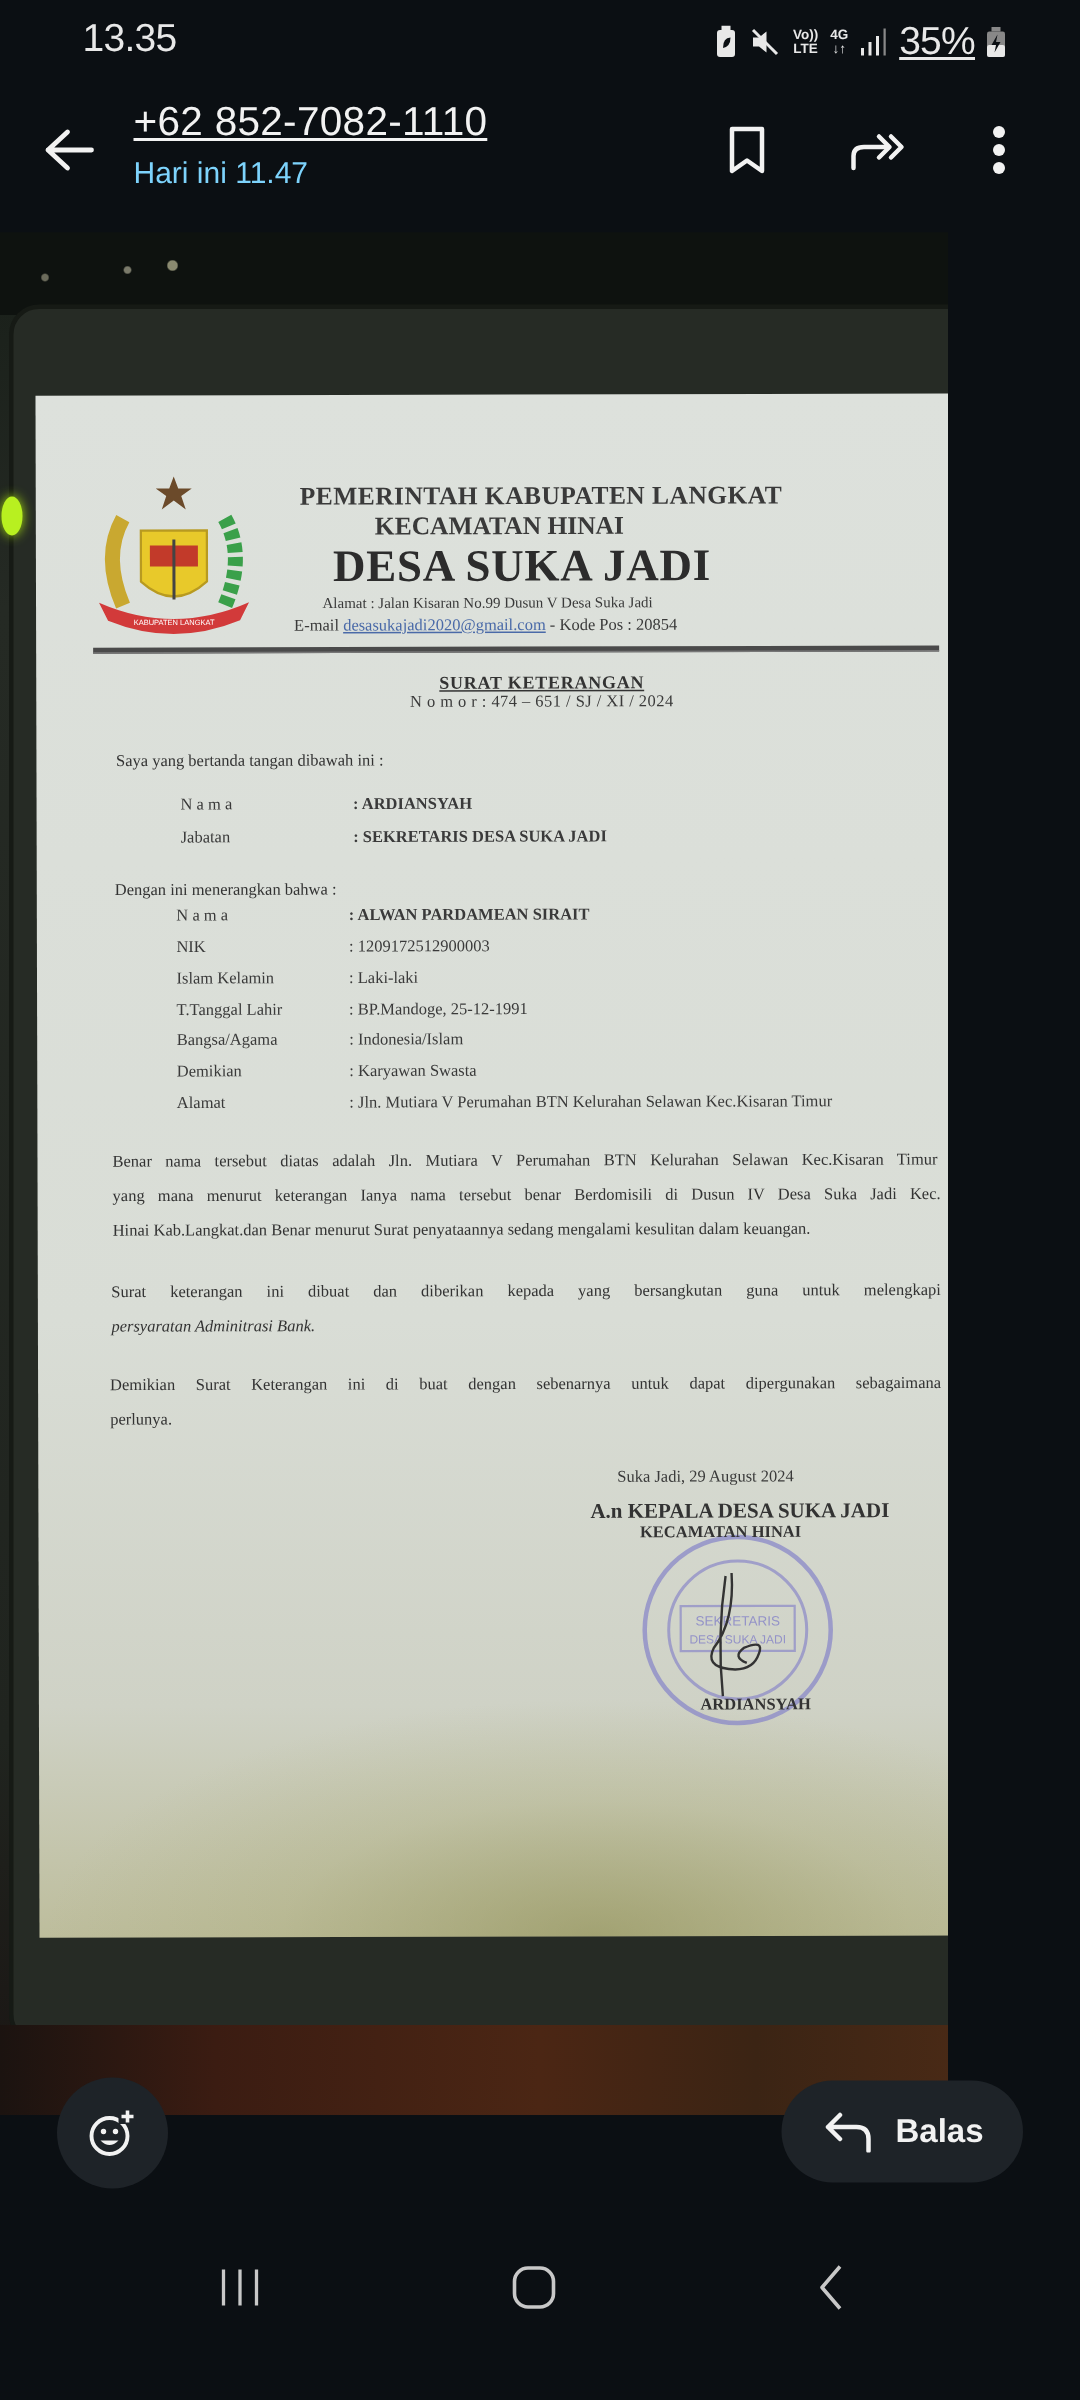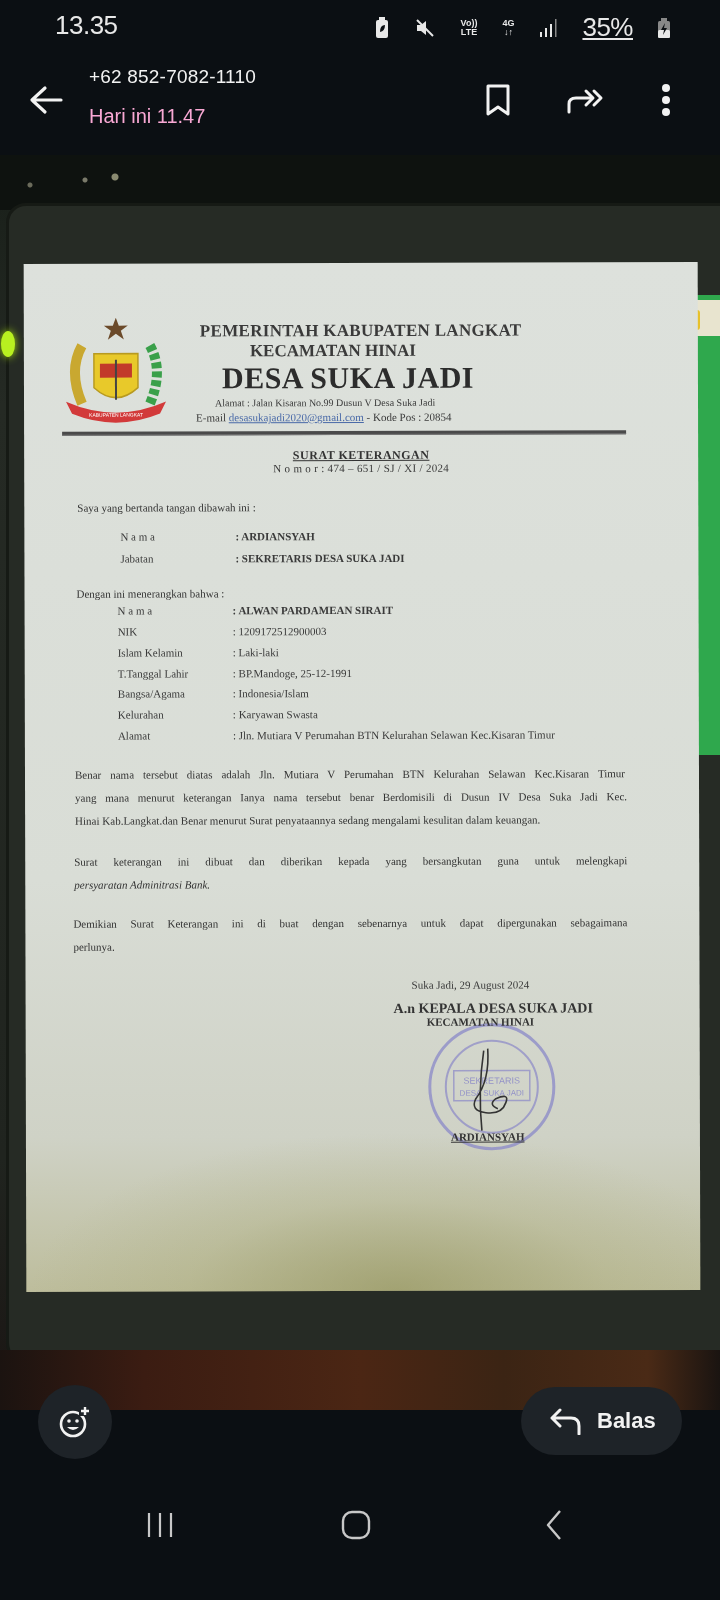--- a/index.html
+++ b/index.html
@@ -9,7 +9,7 @@
   
   .status-bar { position: absolute; top: 0; left: 0; width: 720px; height: 52px; background: #0b0f13; }
   .status-time { position: absolute; left: 55px; top: 10px; font-size: 26px; color: #e8e8e8; letter-spacing: -0.5px; }
-  .status-icons { position: absolute; right: 50px; top: 12px; display: flex; align-items: center; gap: 25px; color: #e8e8e8; }
+  .status-icons { position: absolute; right: 50px; top: 12px; display: flex; align-items: center; gap: 8px; color: #e8e8e8; }
   .status-icons .ico { display: inline-flex; align-items: center; justify-content: center; }
   .status-battery-text { font-size: 26px; letter-spacing: -0.5px; text-decoration: underline; }
   .tiny { font-size: 9px; line-height: 9px; text-align: center; font-weight: bold; }

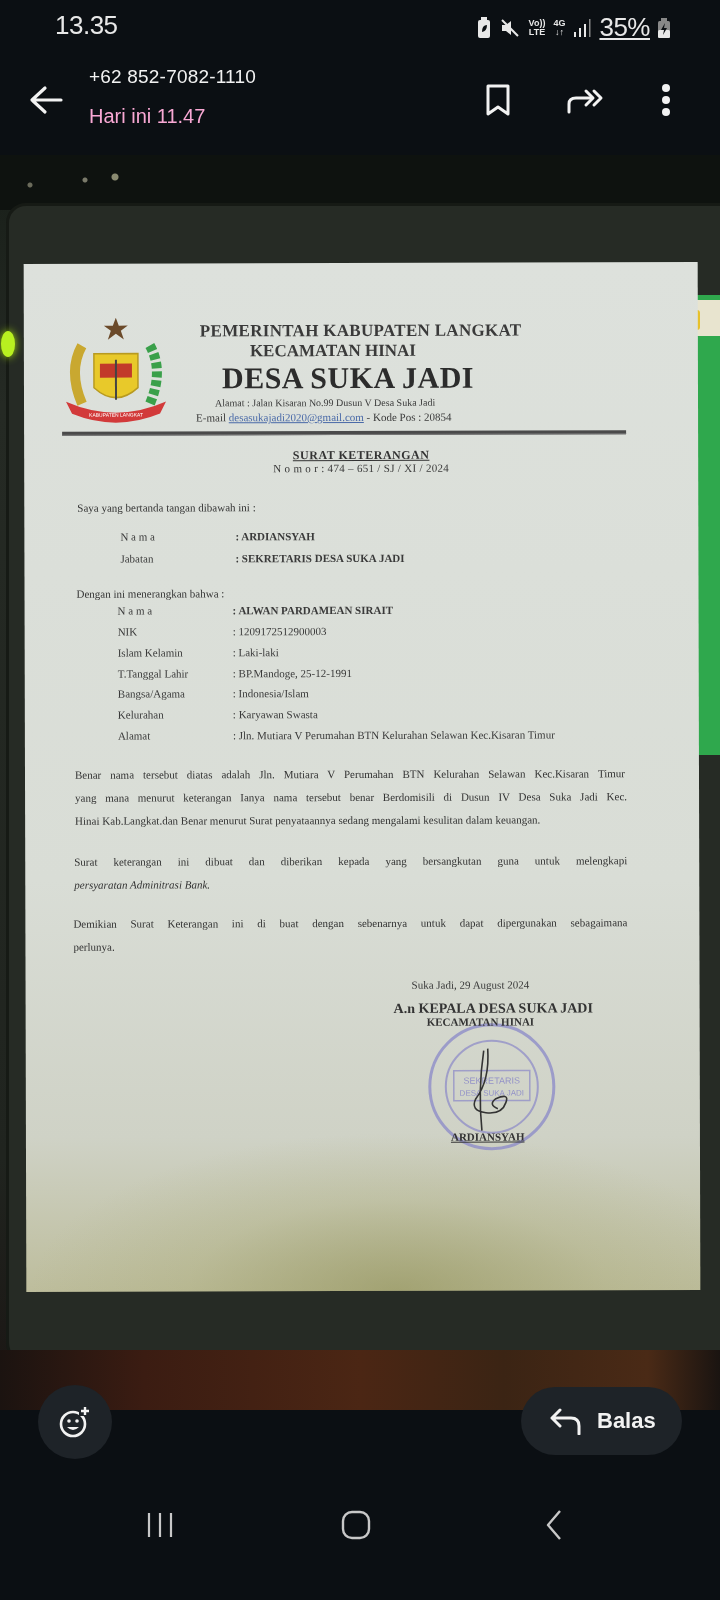--- a/index.html
+++ b/index.html
@@ -17,7 +17,7 @@
   
   .app-bar { position: absolute; top: 52px; left: 0; width: 720px; height: 98px; background: #0b0f13; }
   .back-btn { position: absolute; left: 26px; top: 28px; width: 40px; height: 40px; display: flex; align-items: center; justify-content: center; }
-  .contact-title { position: absolute; left: 89px; top: 14px; font-size: 19px; color: #f2f2f2; letter-spacing: 0.2px; }
+  .contact-title { position: absolute; left: 89px; top: 14px; font-size: 27px; color: #f2f2f2; letter-spacing: 0.2px; text-decoration: underline; }
   .contact-sub { position: absolute; left: 89px; top: 53px; font-size: 20px; color: #f9a8d4; }
   .bar-btn { position: absolute; top: 26px; width: 44px; height: 44px; display: flex; align-items: center; justify-content: center; }
   .bookmark-btn { left: 476px; }

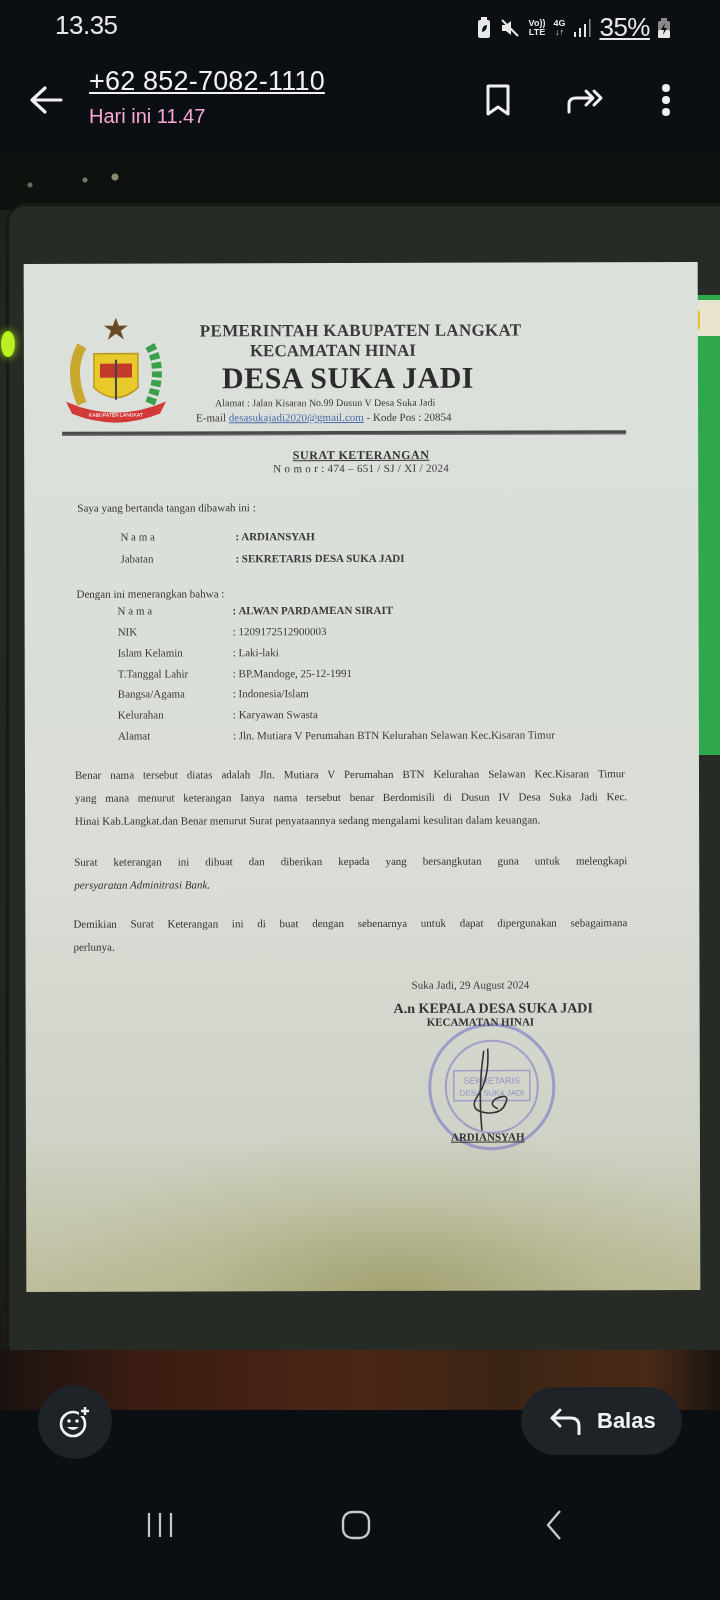--- a/index.html
+++ b/index.html
@@ -18,7 +18,7 @@
   .app-bar { position: absolute; top: 52px; left: 0; width: 720px; height: 98px; background: #0b0f13; }
   .back-btn { position: absolute; left: 26px; top: 28px; width: 40px; height: 40px; display: flex; align-items: center; justify-content: center; }
   .contact-title { position: absolute; left: 89px; top: 14px; font-size: 27px; color: #f2f2f2; letter-spacing: 0.2px; text-decoration: underline; }
-  .contact-sub { position: absolute; left: 89px; top: 53px; font-size: 20px; color: #f9a8d4; }
+  .contact-sub { position: absolute; left: 89px; top: 53px; font-size: 20px; color: #7dd3fc; }
   .bar-btn { position: absolute; top: 26px; width: 44px; height: 44px; display: flex; align-items: center; justify-content: center; }
   .bookmark-btn { left: 476px; }
   .forward-btn { left: 564px; }

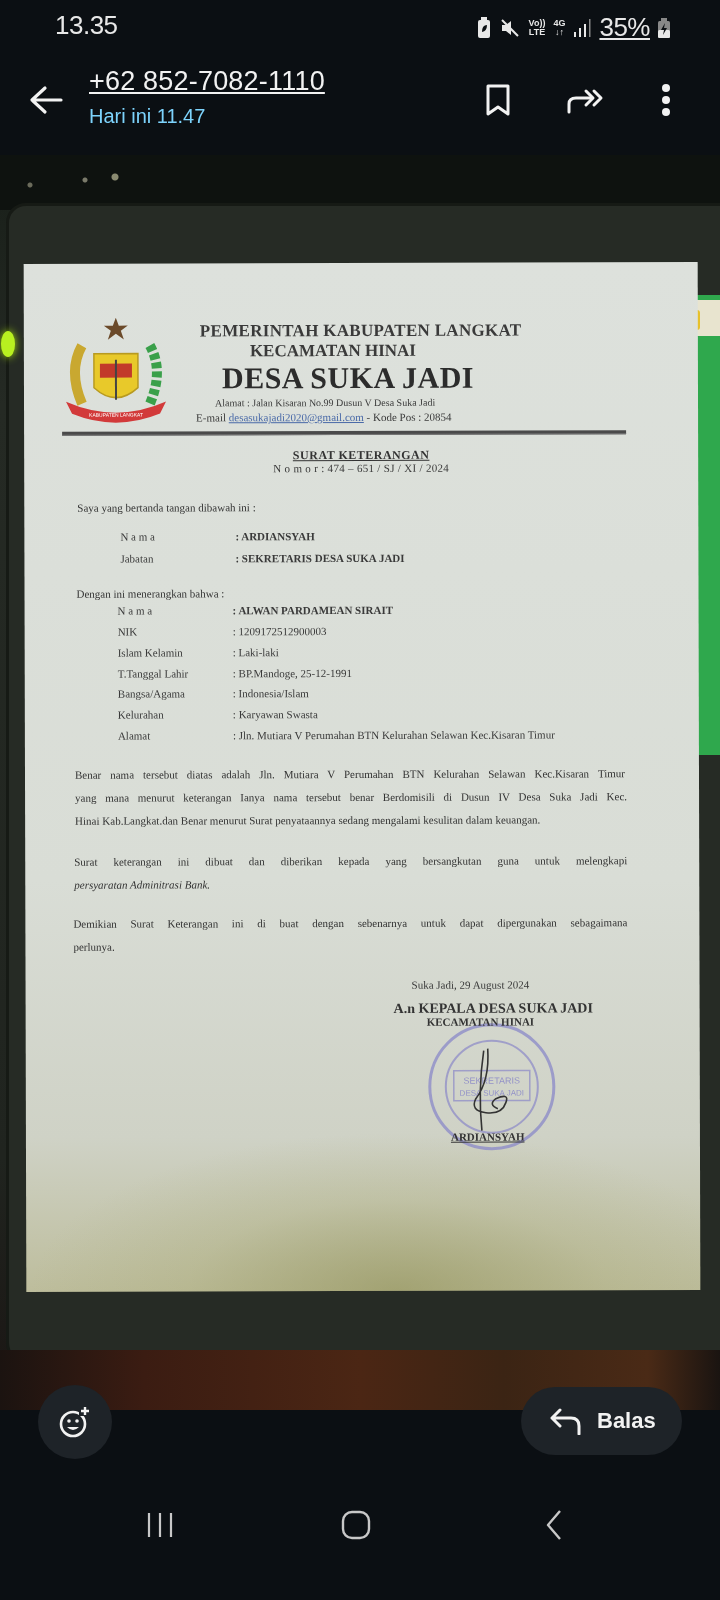--- a/index.html
+++ b/index.html
@@ -25,7 +25,7 @@
   .more-btn { left: 644px; }
 
   
-  .photo { position: absolute; top: 155px; left: 0; width: 720px; height: 1255px; overflow: hidden;
+  .photo { position: absolute; top: 155px; left: 0; width: 632px; height: 1255px; overflow: hidden;
     background: linear-gradient(180deg, #111511 0%, #1b211b 4%, #252a24 20%, #20241f 80%, #1a1513 100%); }
   .photo-top-strip { position: absolute; top: 0; left: 0; width: 720px; height: 55px; background: #0e120f; }
   .photo-deco-dots { position: absolute; top: 10px; left: 10px; width: 130px; height: 35px;

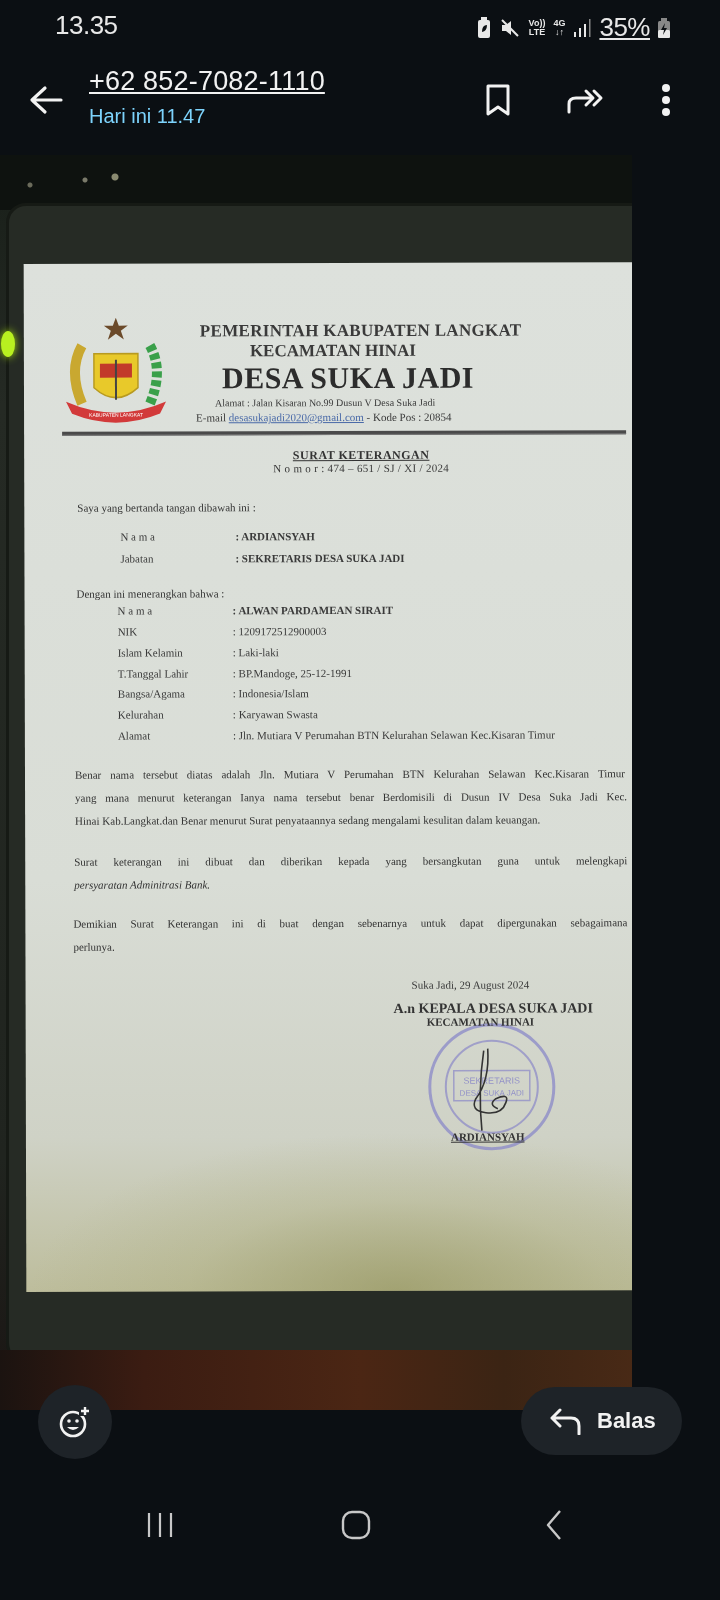--- a/index.html
+++ b/index.html
@@ -234,7 +234,7 @@
       <span class="val">: Indonesia/Islam</span>
     </div>
     <div class="row" style="left:93px; top:445px;">
-      <span class="lbl">Kelurahan</span>
+      <span class="lbl">Demikian</span>
       <span class="val">: Karyawan Swasta</span>
     </div>
     <div class="row" style="left:93px; top:466px;">

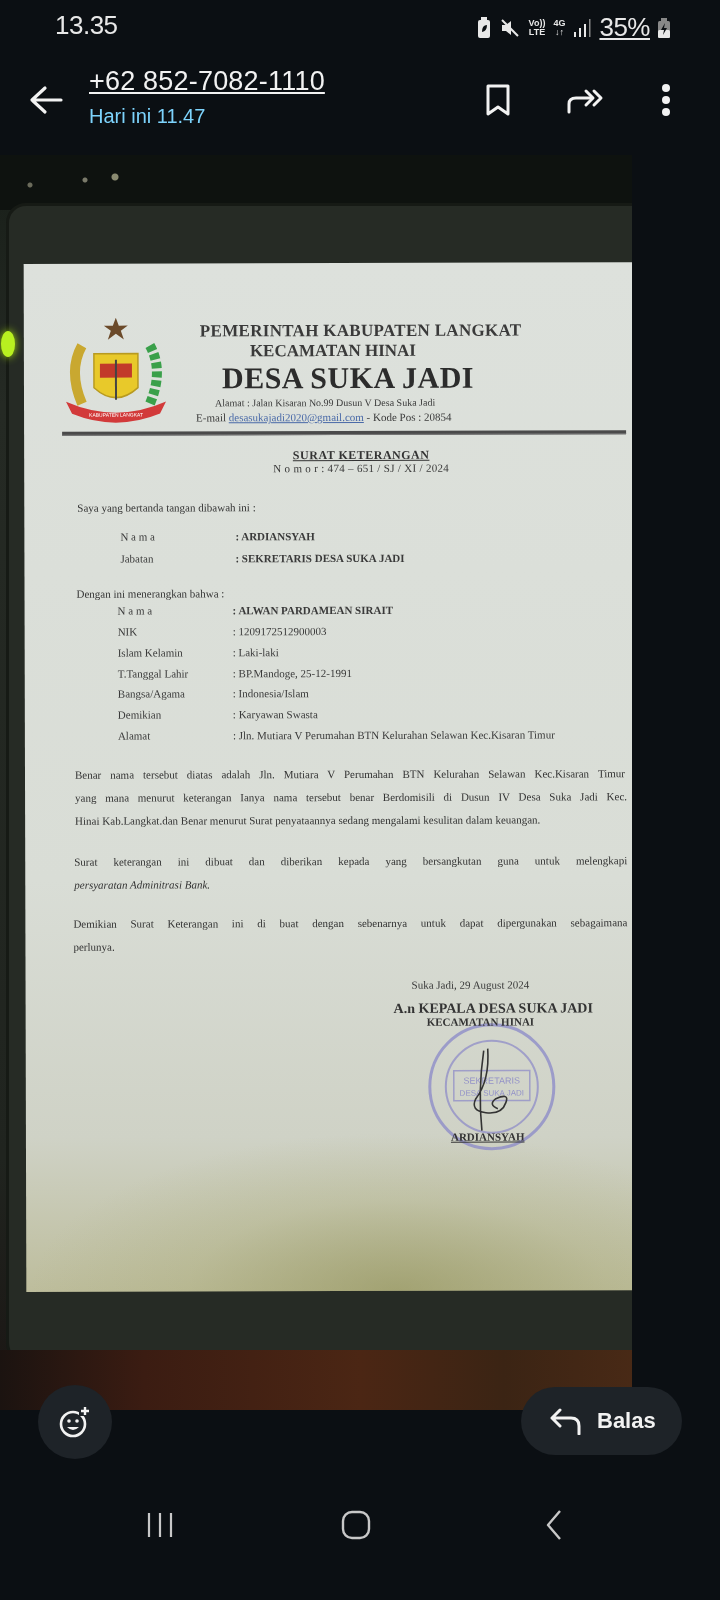--- a/index.html
+++ b/index.html
@@ -72,7 +72,7 @@
   .sign-title1 { position: absolute; left: 8px; top: 22px; font-size: 14px; font-weight: bold; color: #333; }
   .sign-title2 { position: absolute; left: 41px; top: 37px; font-size: 11px; font-weight: bold; color: #333; }
   .stamp { position: absolute; left: 40px; top: 42px; width: 132px; height: 132px; }
-  .sign-name { position: absolute; left: 65px; top: 152px; font-size: 11px; font-weight: bold; color: #333; text-decoration: underline; }
+  .sign-name { position: absolute; left: 81px; top: 152px; font-size: 11px; font-weight: bold; color: #333; }
 
   
   .reply-bar { position: absolute; top: 1410px; left: 0; width: 720px; height: 60px; background: #0b0f13; }

